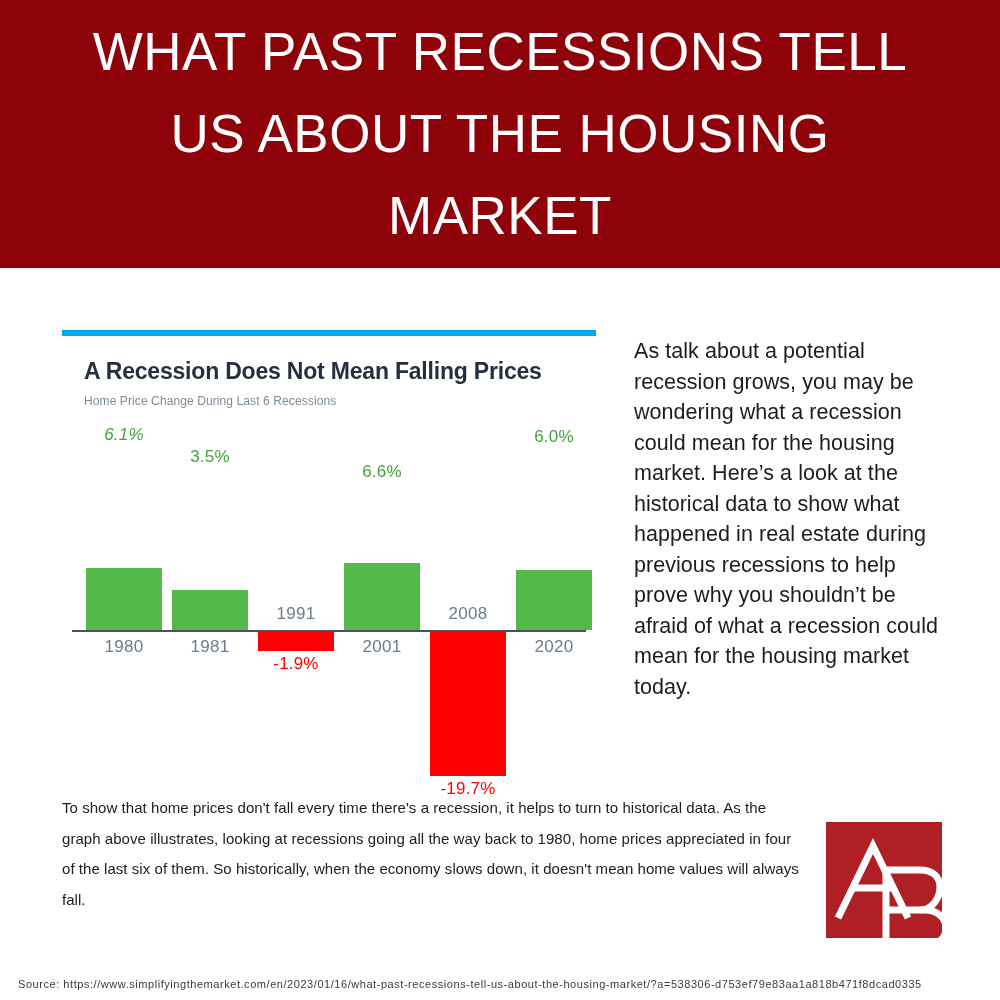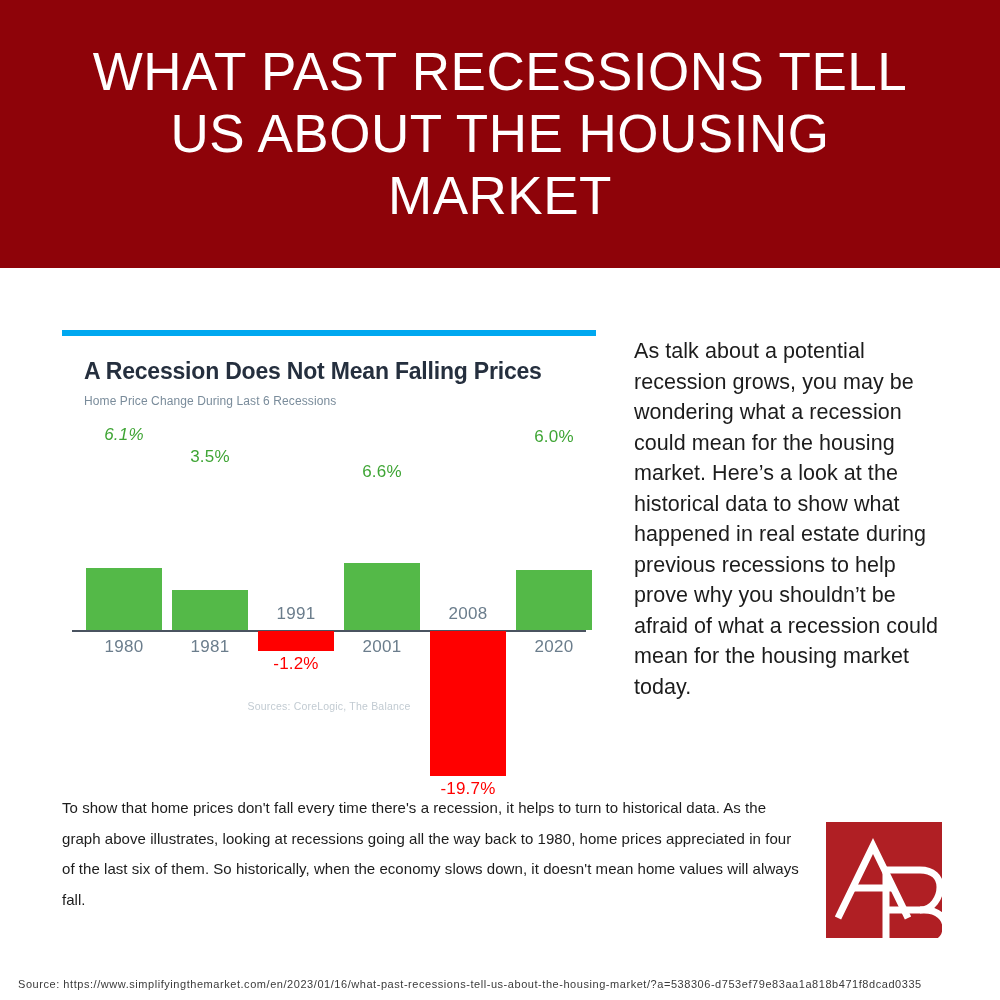--- a/index.html
+++ b/index.html
@@ -21,7 +21,7 @@
   .banner-title {
     color:#ffffff;
     font-size:53px;
-    line-height:62px;
+    line-height:82px;
     font-weight:400;
     letter-spacing:0.5px;
     padding:0 40px;

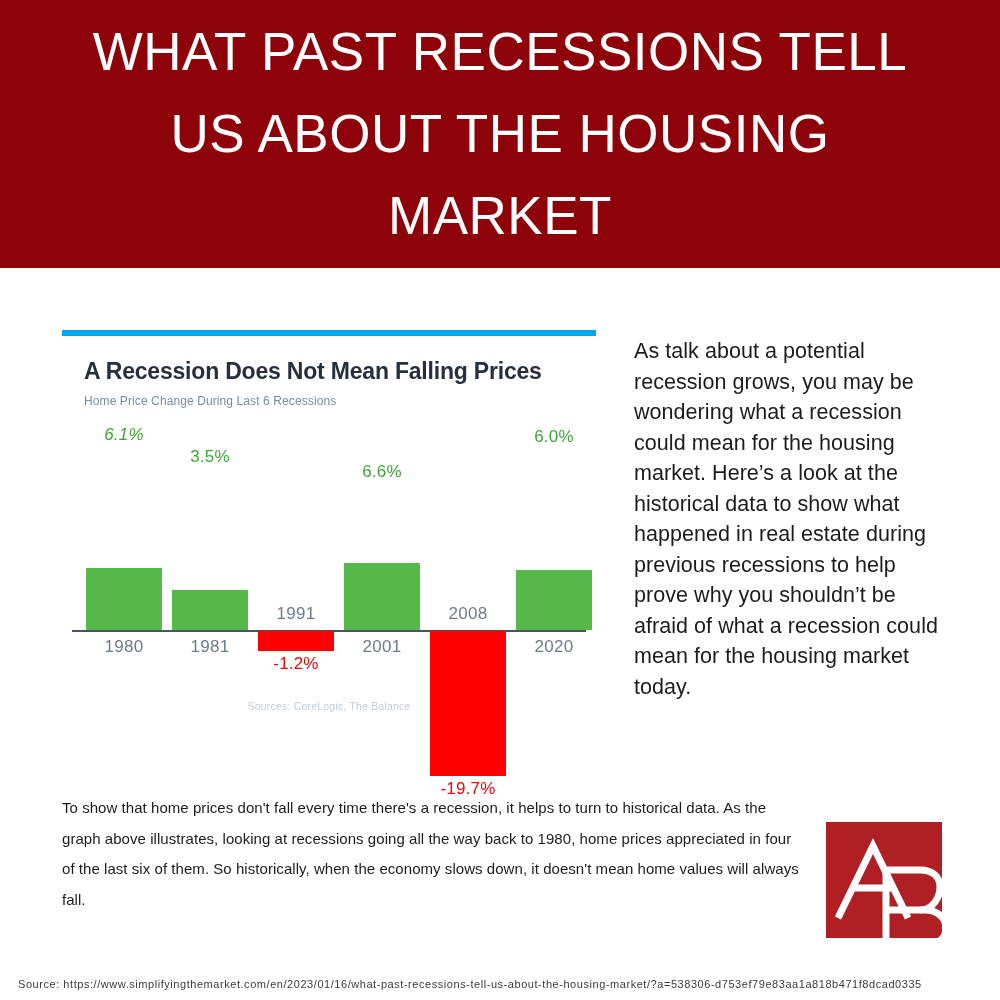--- a/index.html
+++ b/index.html
@@ -135,7 +135,7 @@
     <div class="bar-slot" style="left:196px;">
       <div class="year-label" style="top:182px;">1991</div>
       <div class="bar neg" style="height:20px;"></div>
-      <div class="val-label neg" style="top:232px;">-1.2%</div>
+      <div class="val-label neg" style="top:232px;">-1.9%</div>
     </div>
 
     <div class="bar-slot" style="left:282px;">

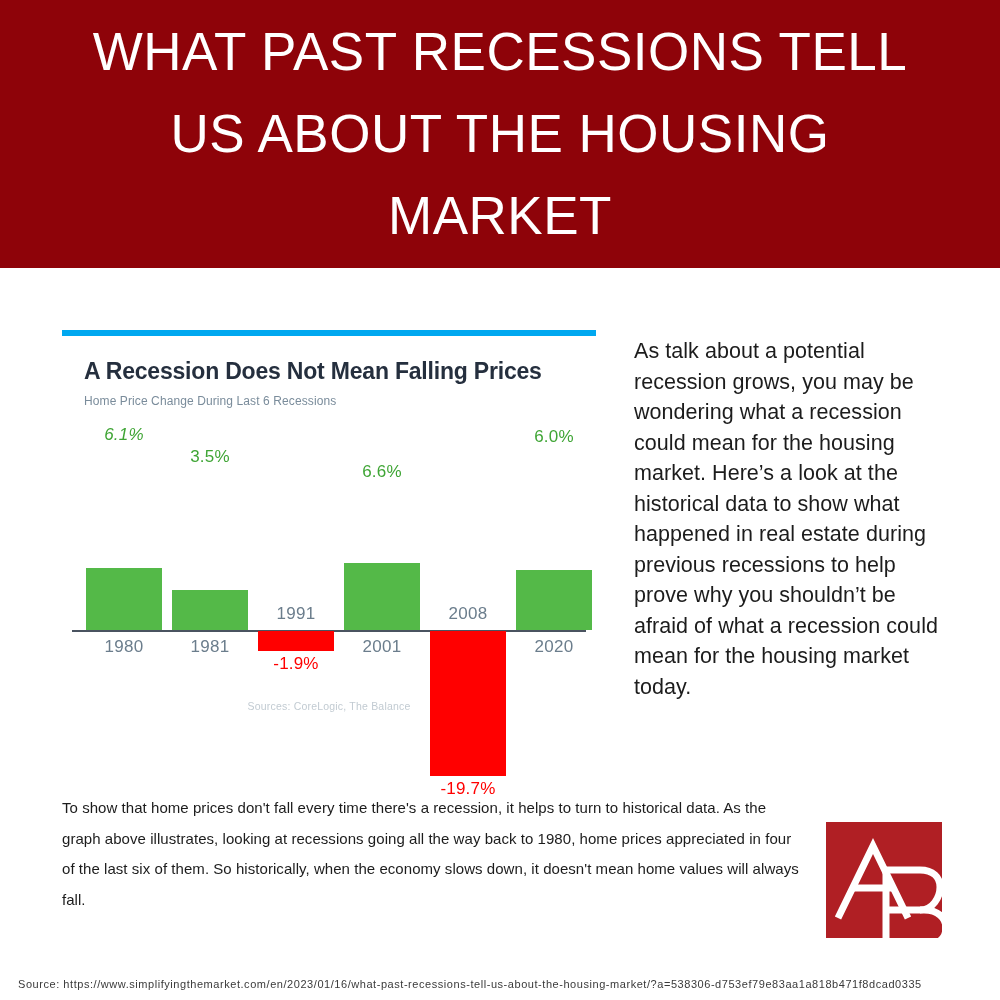--- a/index.html
+++ b/index.html
@@ -156,7 +156,6 @@
       <div class="year-label" style="top:215px;">2020</div>
     </div>
 
-    <div class="chart-source">Sources: CoreLogic, The Balance</div>
   </div>
 </div>
 

